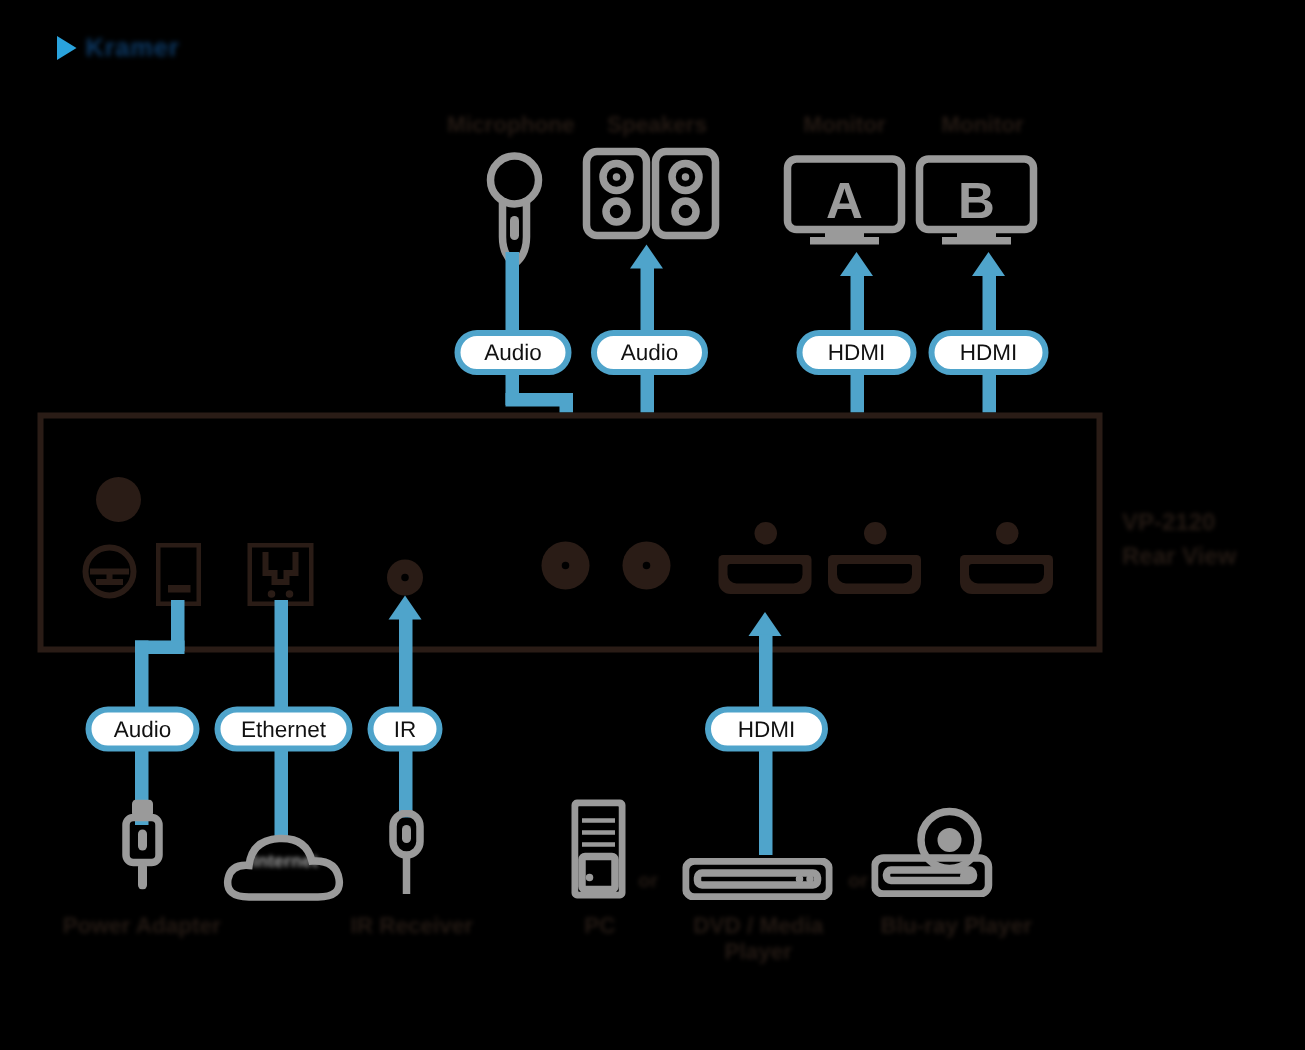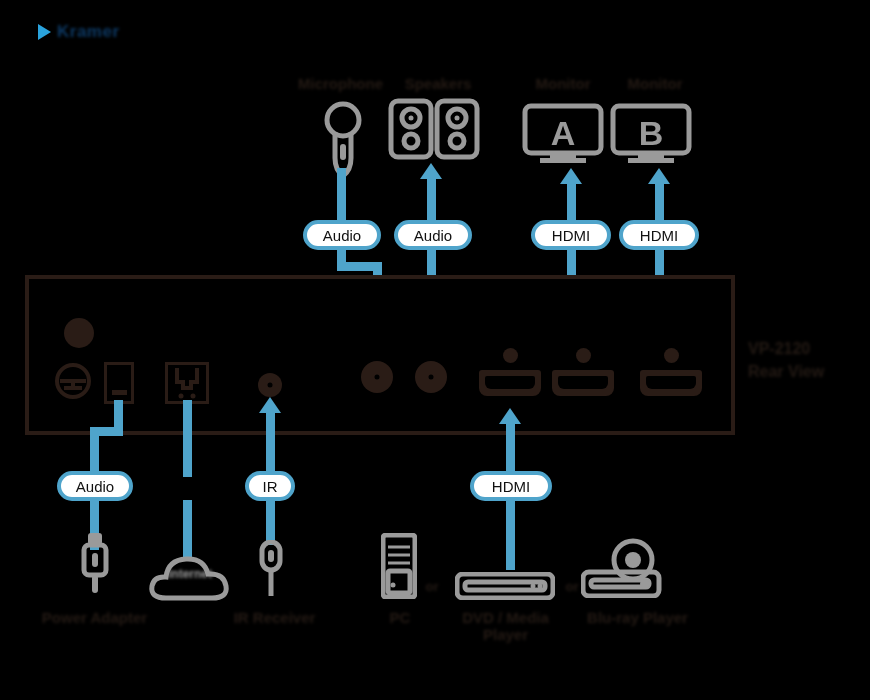--- a/index.html
+++ b/index.html
@@ -202,6 +202,7 @@
   <div class="cable" style="left:506px;top:500px;width:9px;height:70px;"></div>
 
   <div class="pill" style="left:57px;top:471px;width:76px;">Audio</div>
+  <div class="pill" style="left:143px;top:471px;width:92px;">Ethernet</div>
   <div class="pill" style="left:245px;top:471px;width:50px;">IR</div>
   <div class="pill" style="left:470px;top:471px;width:82px;">HDMI</div>
 

